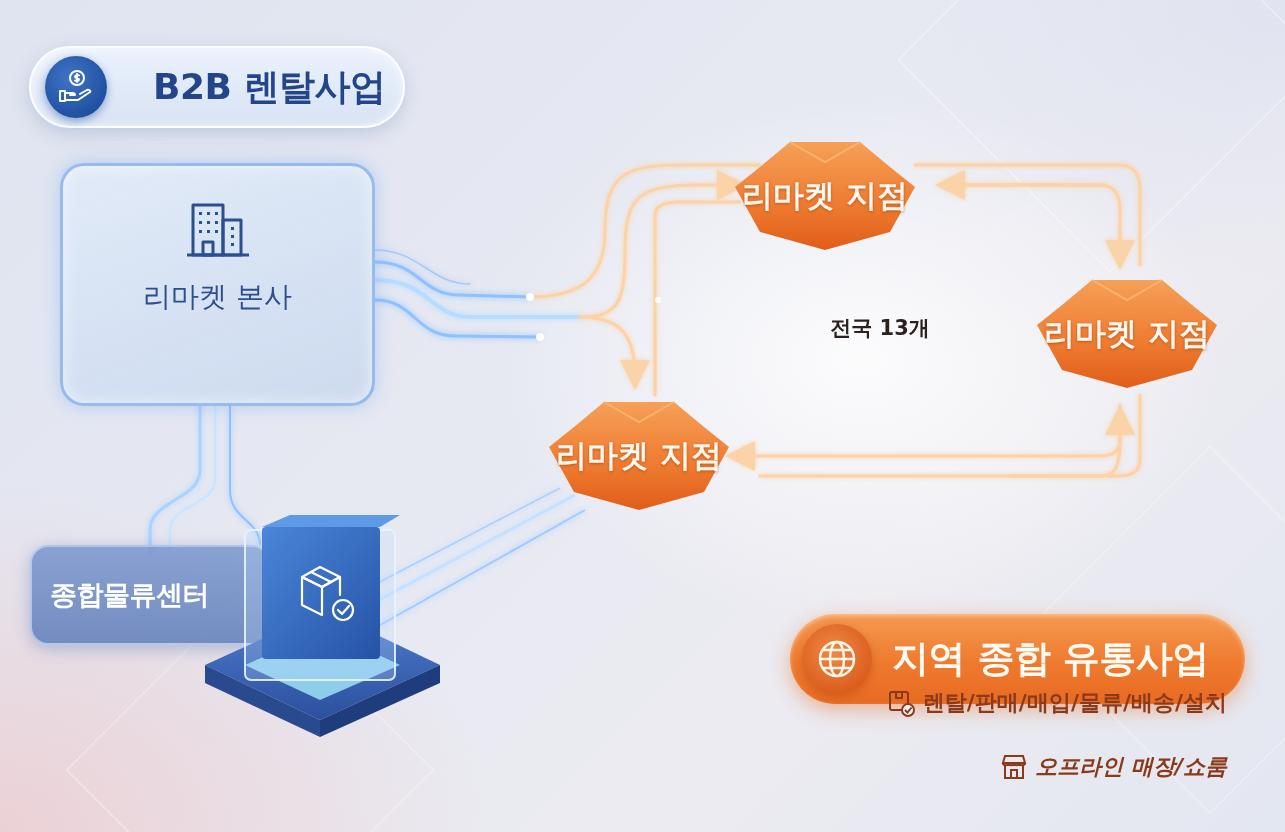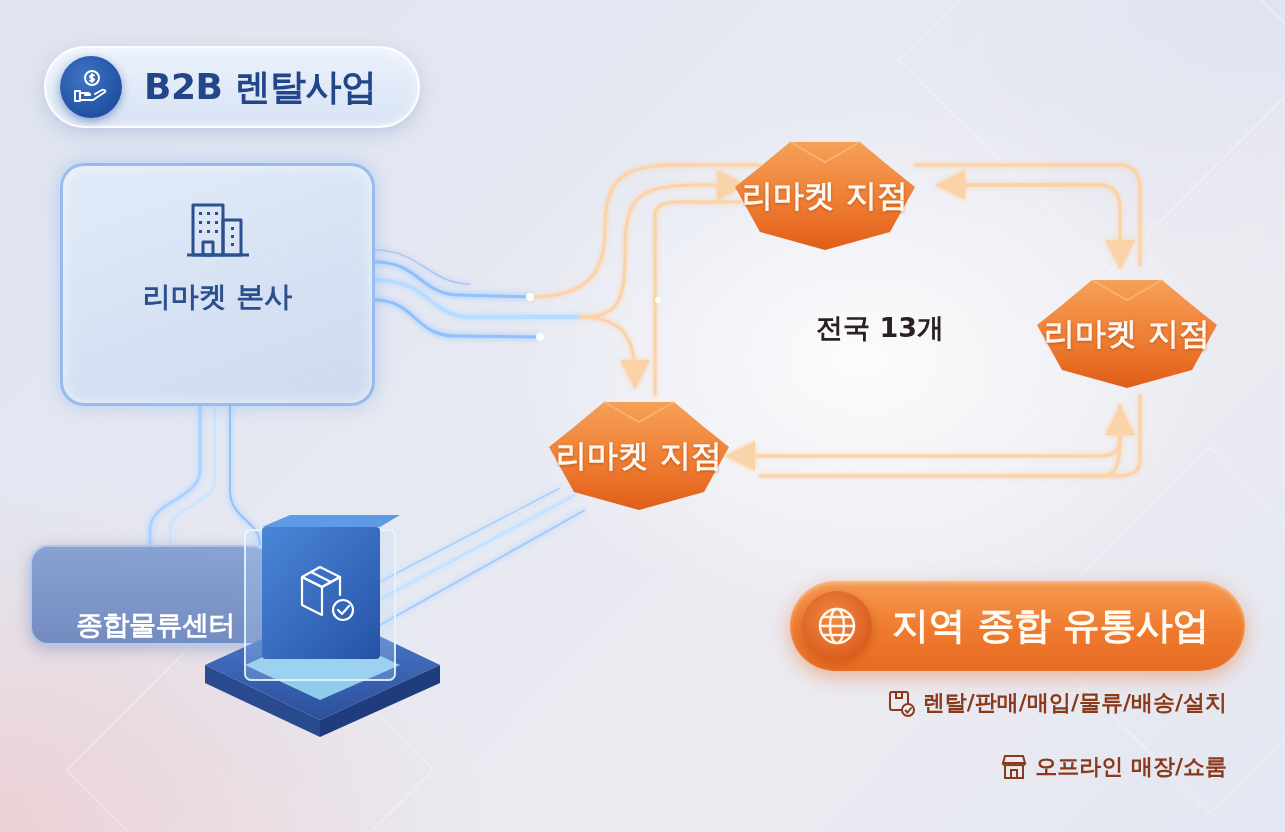--- a/index.html
+++ b/index.html
@@ -20,12 +20,12 @@
 
   
   .b2b-pill {
-    left: 44px; top: 46px; width: 376px; height: 82px;
+    left: 29px; top: 46px; width: 376px; height: 82px;
     border-radius: 41px;
     background: linear-gradient(180deg, rgba(235,242,252,0.95), rgba(214,226,244,0.9));
     border: 2px solid rgba(255,255,255,0.9);
     box-shadow: 0 6px 18px rgba(90,120,180,0.25), inset 0 0 10px rgba(255,255,255,0.7);
-    display: flex; align-items: center;
+    display: flex; align-items: center; gap: 24px;
   }
   .b2b-icon {
     width: 62px; height: 62px; border-radius: 50%; margin-left: 14px;

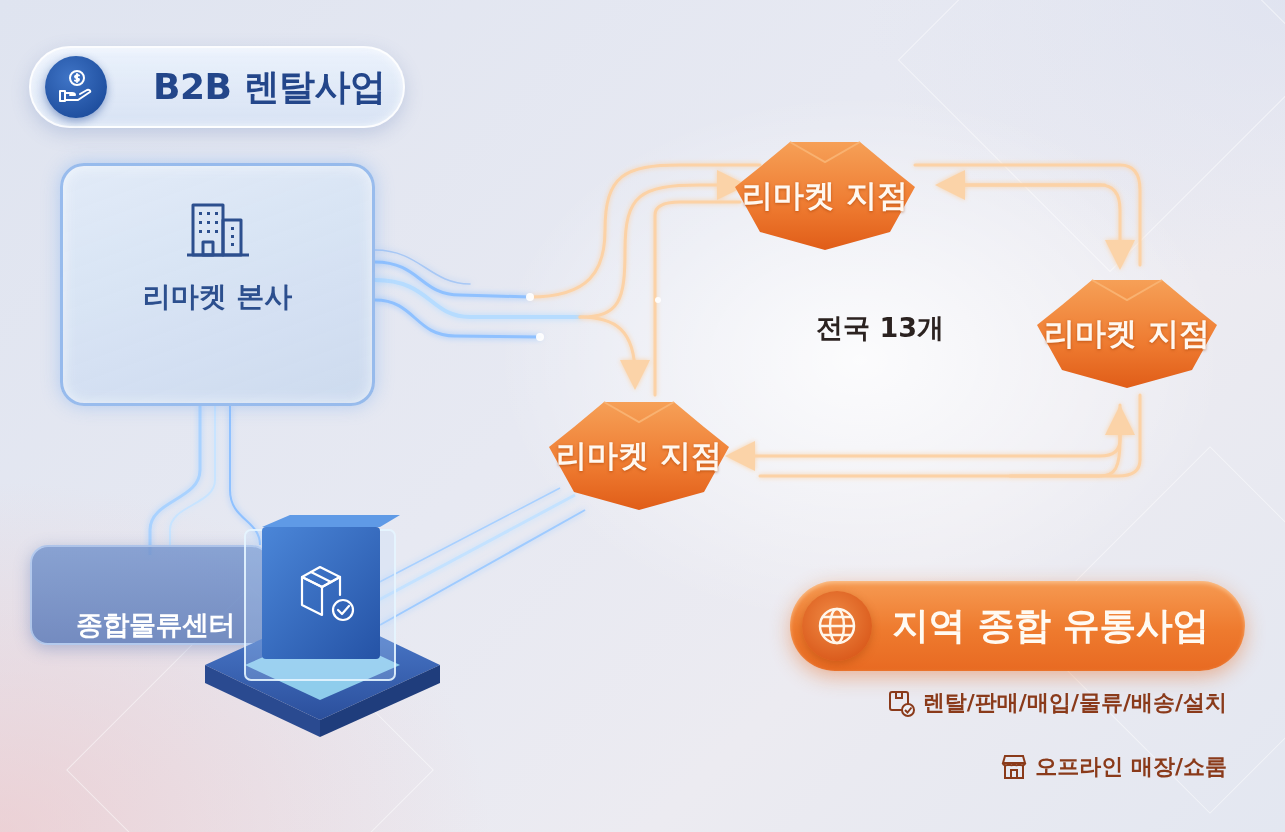--- a/index.html
+++ b/index.html
@@ -48,7 +48,7 @@
     display: flex; flex-direction: column; align-items: center;
   }
   .hq-icon { margin-top: 36px; }
-  .hq-label { margin-top: 16px; font-size: 28px; font-weight: bold; color: #2c4f8e; }
+  .hq-label { margin-top: 16px; font-size: 28px; font-weight: normal; color: #2c4f8e; }
 
   
   .logistics-label-box {

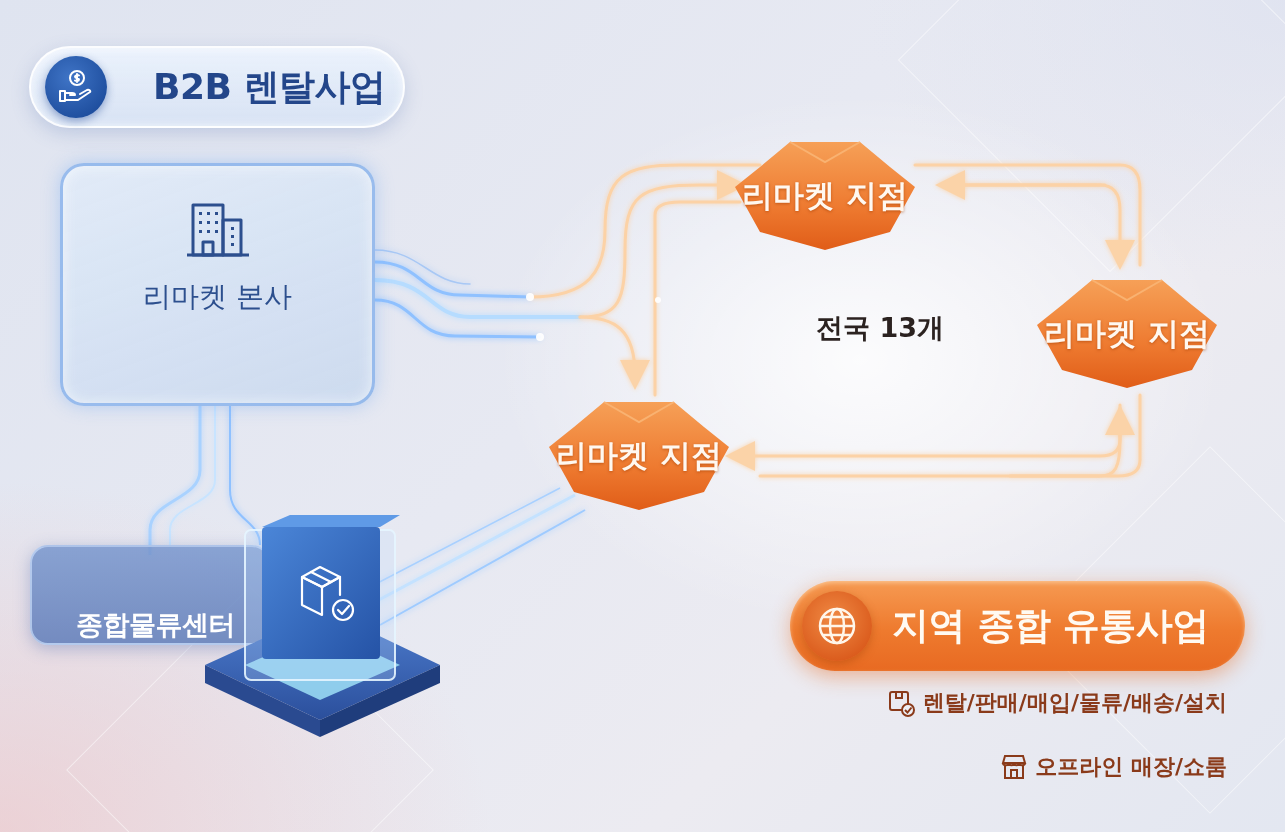--- a/index.html
+++ b/index.html
@@ -75,7 +75,7 @@
   
   .center-text {
     left: 790px; top: 308px; width: 180px; text-align: center;
-    font-size: 27px; font-weight: bold; color: #2b2220; line-height: 40px;
+    font-size: 21px; font-weight: bold; color: #2b2220; line-height: 40px;
   }
 
   

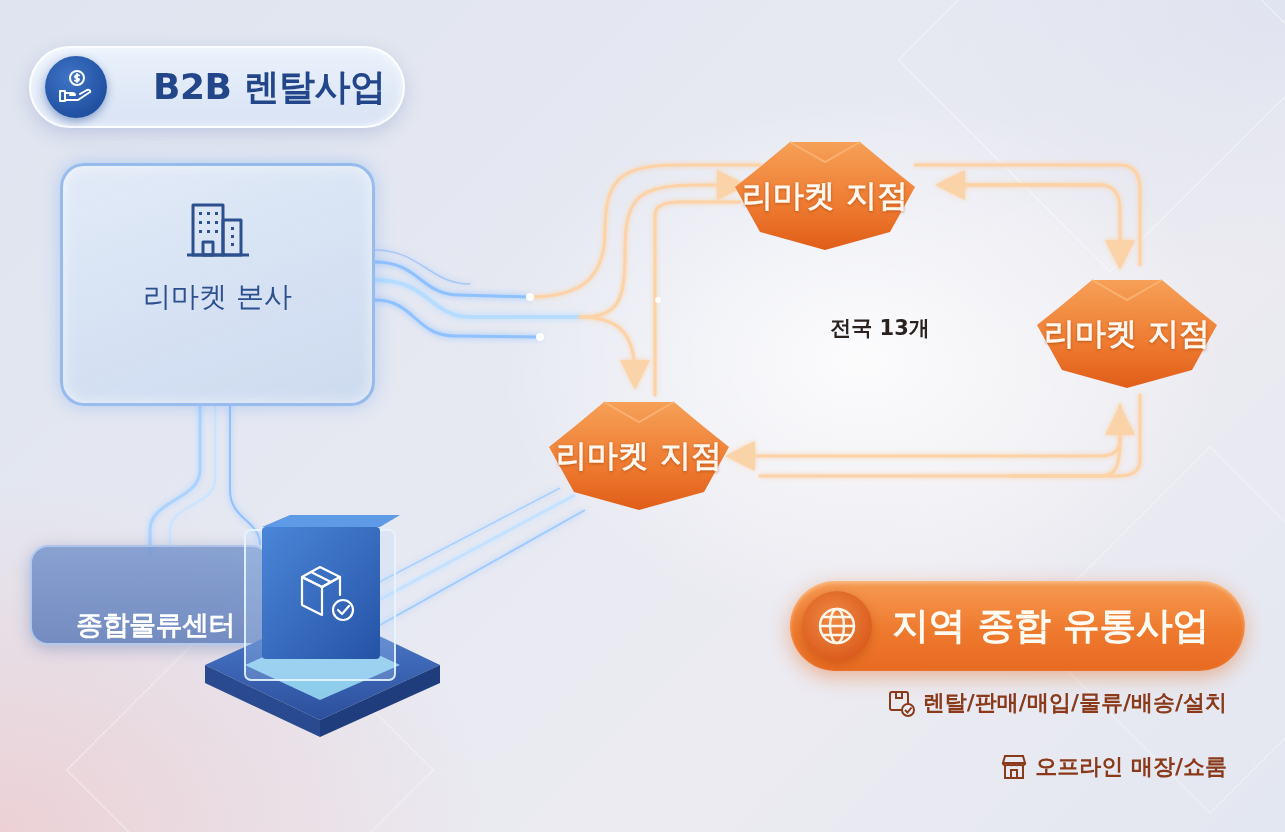--- a/index.html
+++ b/index.html
@@ -57,7 +57,7 @@
     background: linear-gradient(180deg, rgba(120,150,205,0.85), rgba(95,125,185,0.85));
     border: 2px solid rgba(200,220,250,0.7);
     box-shadow: 0 4px 16px rgba(70,100,170,0.35);
-    display: flex; align-items: flex-end; padding-left: 44px;
+    display: flex; align-items: center; padding-left: 18px;
   }
   .logistics-label { font-size: 27px; font-weight: bold; color: #ffffff; letter-spacing: -0.5px; }
 

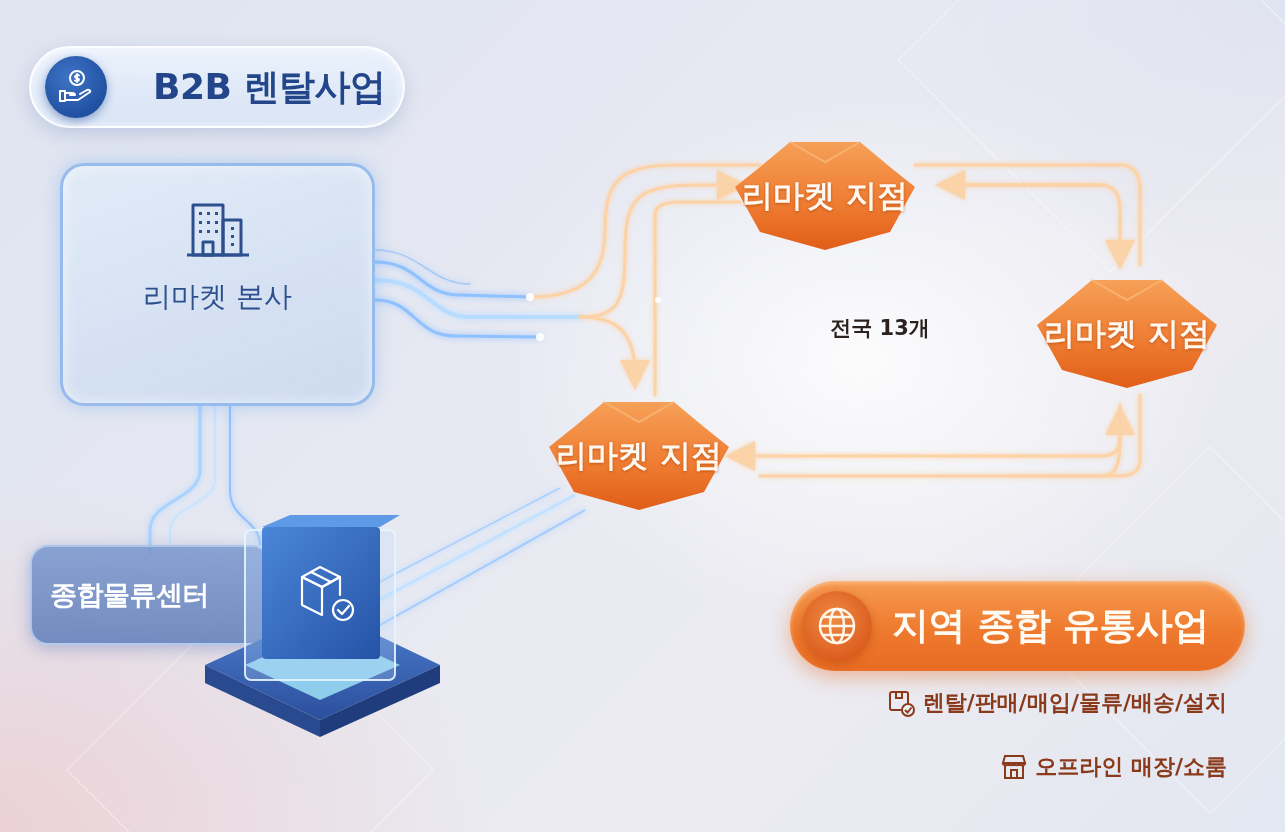--- a/index.html
+++ b/index.html
@@ -80,7 +80,7 @@
 
   
   .region-pill {
-    left: 790px; top: 581px; width: 455px; height: 90px;
+    left: 790px; top: 614px; width: 455px; height: 90px;
     border-radius: 45px;
     background: linear-gradient(180deg, #f69a52 0%, #ee7a2e 55%, #e86a22 100%);
     box-shadow: 0 6px 20px rgba(230,110,40,0.45), inset 0 2px 4px rgba(255,220,180,0.6);

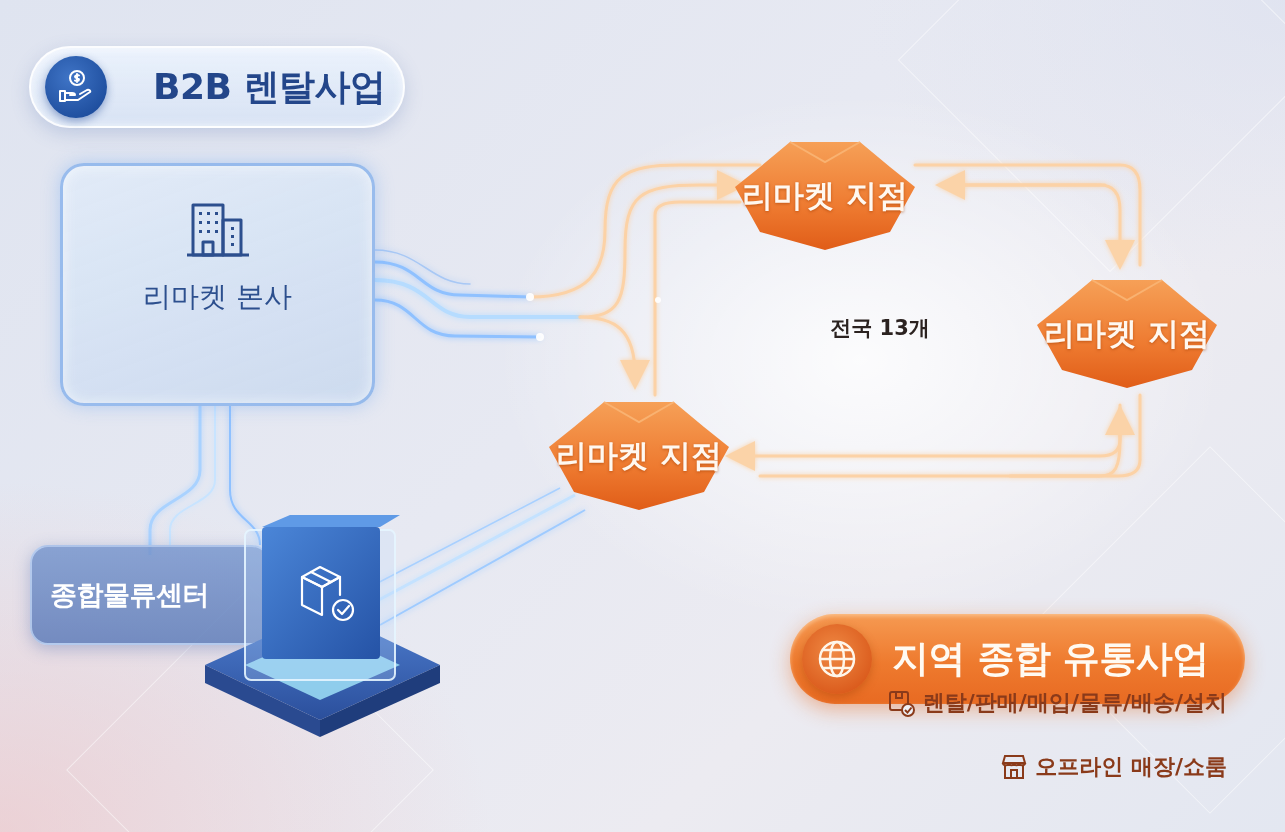--- a/index.html
+++ b/index.html
@@ -295,7 +295,7 @@
   </svg>
   <span>렌탈/판매/매입/물류/배송/설치</span>
 </div>
-<div class="abs service-line" style="top:752px;">
+<div class="abs service-line" style="top:752px;font-style:italic;">
   <svg width="30" height="30" viewBox="0 0 30 30" fill="none" stroke="#8a3a1a" stroke-width="2">
     <path d="M4,11 L6,4 L24,4 L26,11 Z"></path>
     <path d="M4,11 C4,14 10,14 10,11 C10,14 15,14 15,11 C15,14 20,14 20,11 C20,14 26,14 26,11"></path>

